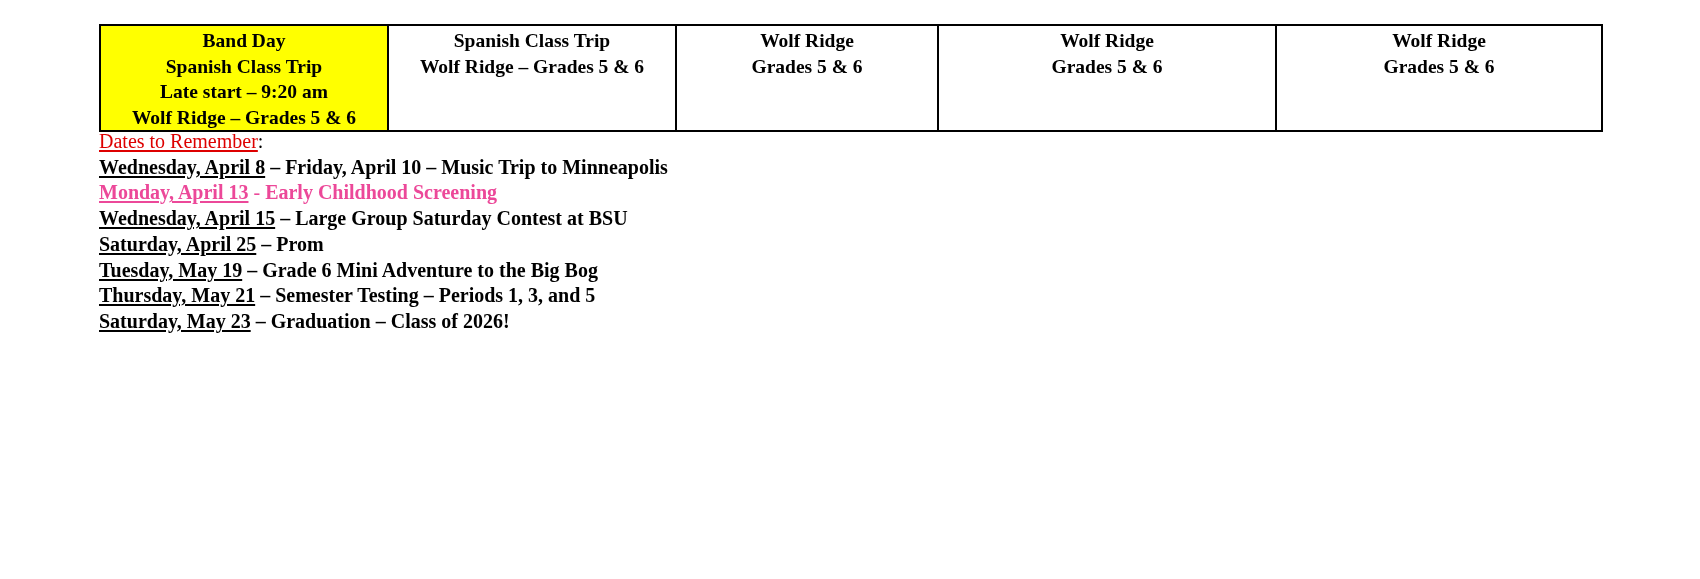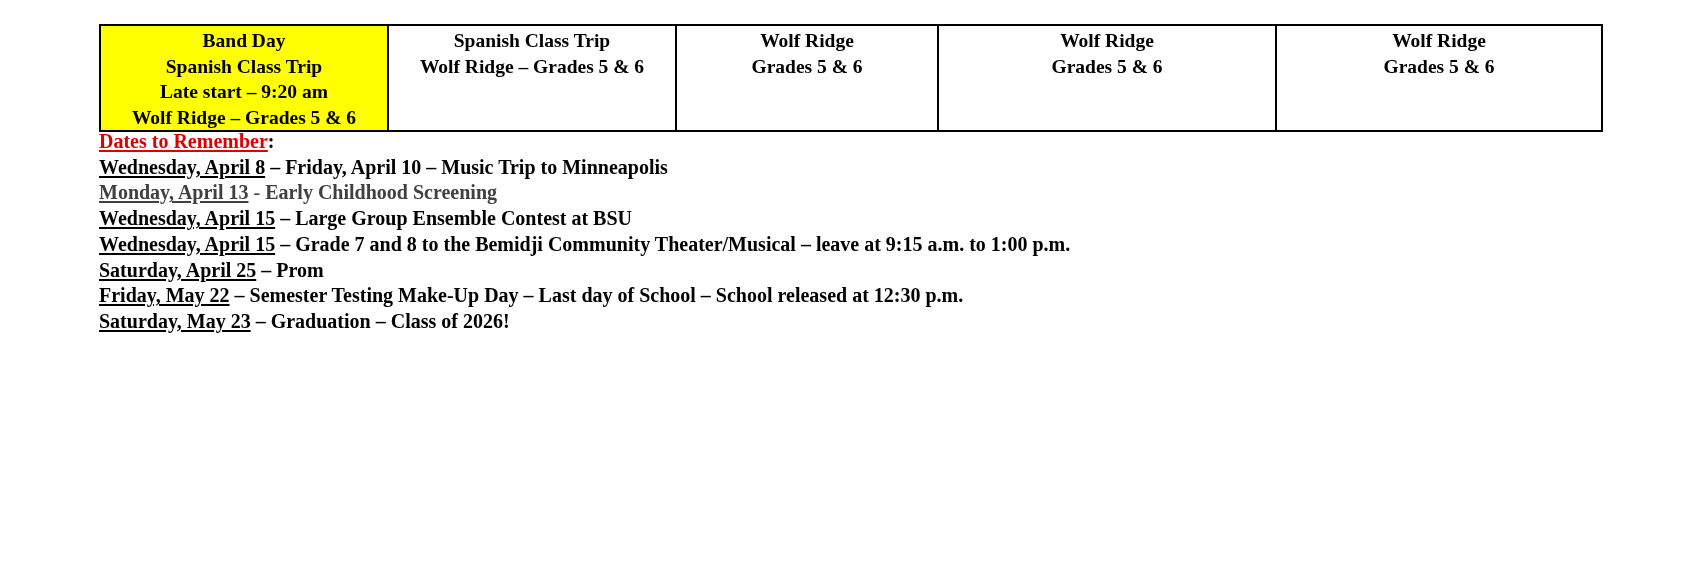--- a/index.html
+++ b/index.html
@@ -13,7 +13,7 @@
   .cal-table td.hl { background: #ffff00; }
   .cal-table td .ln { display: block; white-space: nowrap; }
   .dates { position: absolute; left: 99px; top: 129px; width: 1500px; }
-  .dates .heading { font-size: 20px; line-height: 25.7px; font-weight: bold; white-space: nowrap; }
+  .dates .heading { font-size: 20px; line-height: 25.7px; font-weight: normal; white-space: nowrap; }
   .dates .heading .red { color: #dd0000; text-decoration: underline; text-decoration-thickness: 2px; text-underline-offset: 2px; }
   .dates .row { font-size: 20px; line-height: 25.7px; font-weight: bold; white-space: nowrap; }
   .dates .row .date { text-decoration: underline; text-decoration-thickness: 2px; text-underline-offset: 2px; }

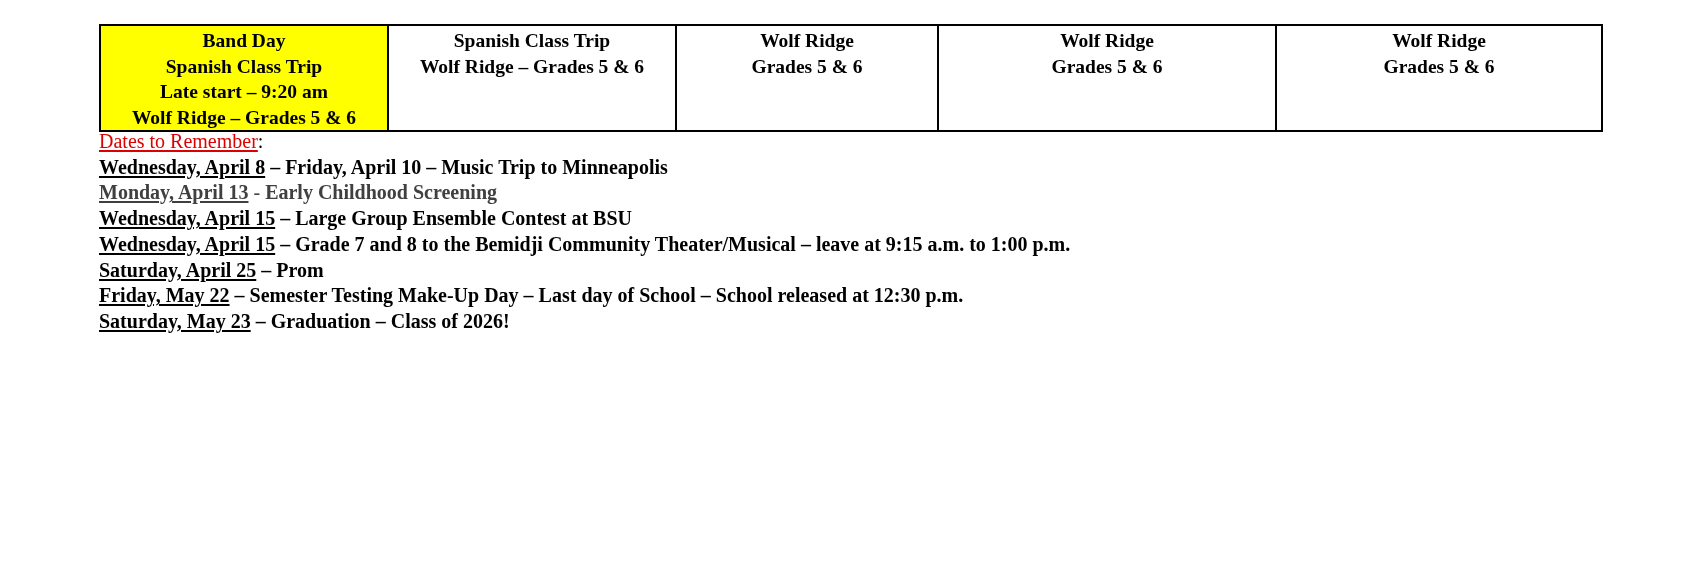--- a/index.html
+++ b/index.html
@@ -17,7 +17,7 @@
   .dates .heading .red { color: #dd0000; text-decoration: underline; text-decoration-thickness: 2px; text-underline-offset: 2px; }
   .dates .row { font-size: 20px; line-height: 25.7px; font-weight: bold; white-space: nowrap; }
   .dates .row .date { text-decoration: underline; text-decoration-thickness: 2px; text-underline-offset: 2px; }
-  .dates .row.grey { color: #404040; }
+  .dates .row.grey { color: #ec4899; }
   .dates .row .normal { font-weight: normal; }
 </style>
 </head>

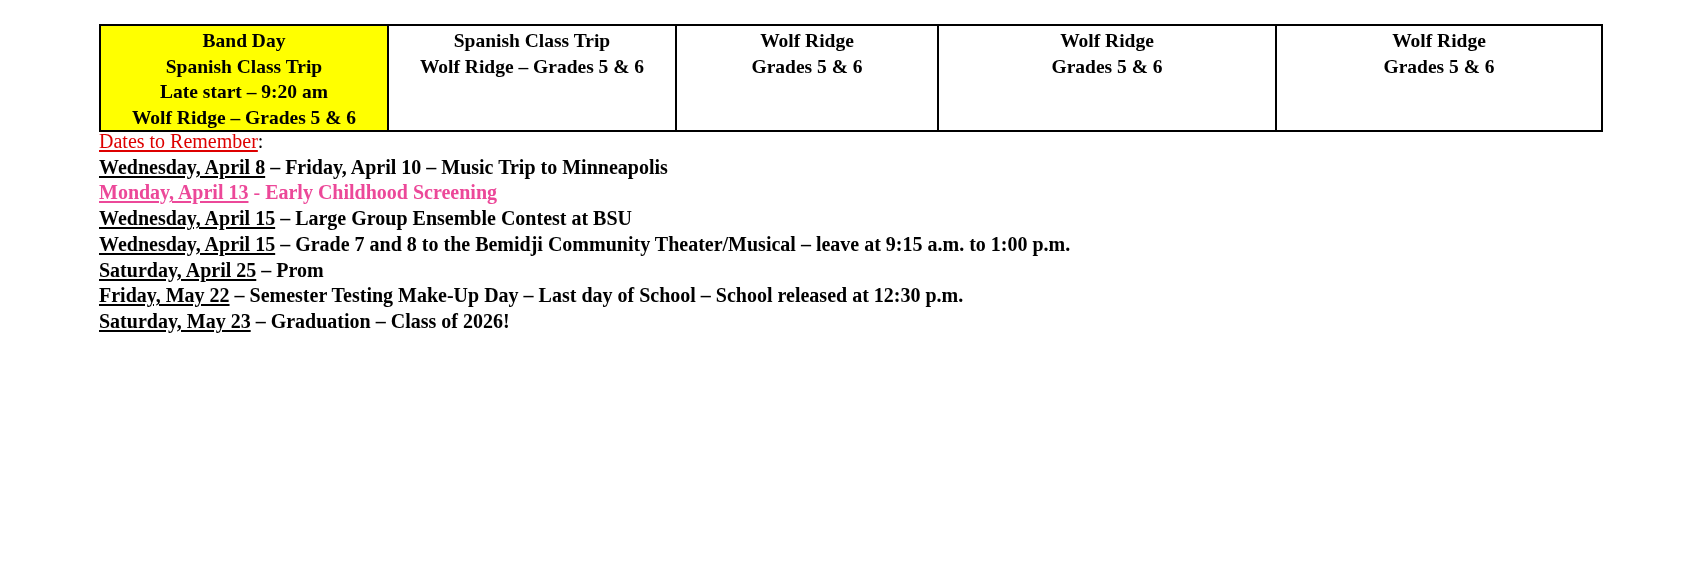--- a/index.html
+++ b/index.html
@@ -66,7 +66,7 @@
 
   <div class="row grey"><span class="date">Monday, April 13</span><span class="normal" style="white-space:pre"> - </span><span>Early Childhood Screening</span></div>
 
-  <div class="row"><span class="date">Wednesday, April 15</span><span style="white-space:pre"> – </span><span>Large Group Ensemble Contest at BSU</span></div>
+  <div class="row"><span class="date">Wednesday, April 15</span><span style="white-space:pre"> – </span><span>Large Group Saturday Contest at BSU</span></div>
 
   <div class="row"><span class="date">Wednesday, April 15</span><span style="white-space:pre"> – </span><span>Grade 7 and 8 to the Bemidji Community Theater/Musical – leave at 9:15 a.m. to 1:00 p.m.</span></div>
 

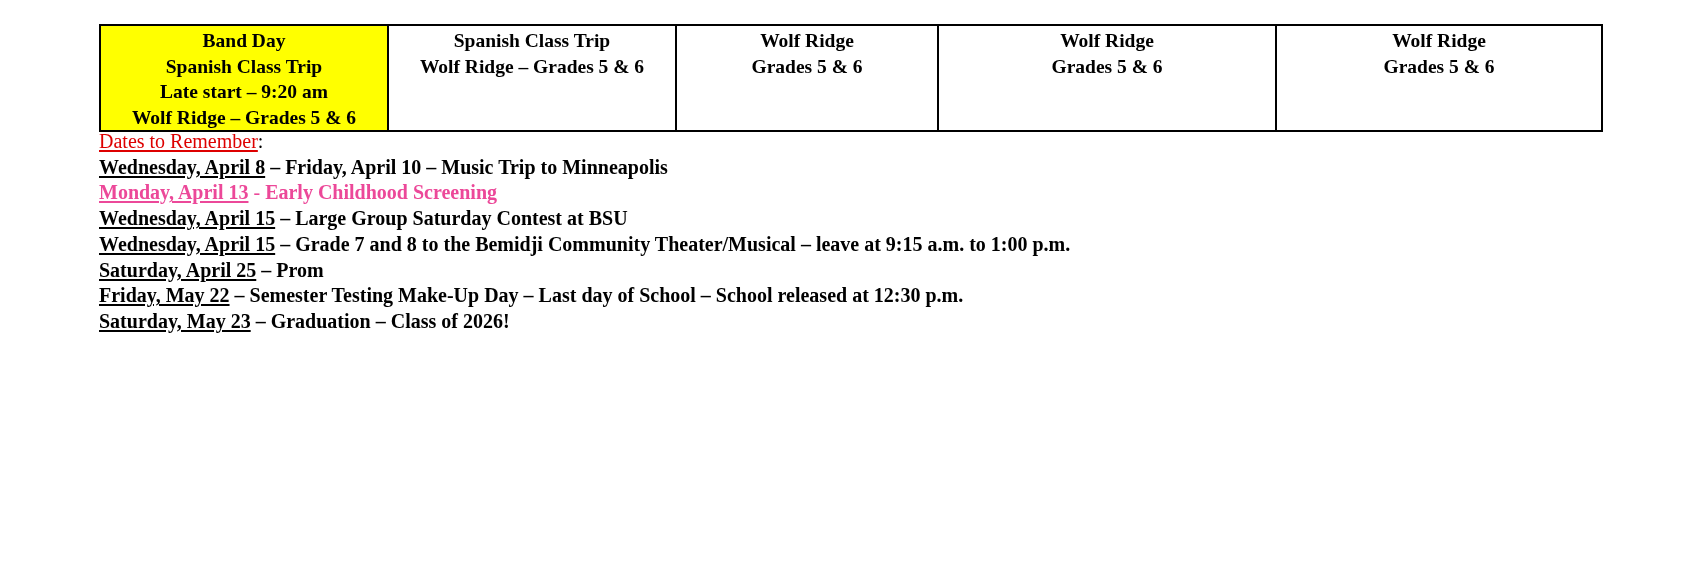--- a/index.html
+++ b/index.html
@@ -68,7 +68,6 @@
 
   <div class="row"><span class="date">Wednesday, April 15</span><span style="white-space:pre"> – </span><span>Large Group Saturday Contest at BSU</span></div>
 
-  <div class="row"><span class="date">Wednesday, April 15</span><span style="white-space:pre"> – </span><span>Grade 7 and 8 to the Bemidji Community Theater/Musical – leave at 9:15 a.m. to 1:00 p.m.</span></div>
 
 
   <div class="row"><span class="date">Saturday, April 25</span><span style="white-space:pre"> – </span><span>Prom</span></div>

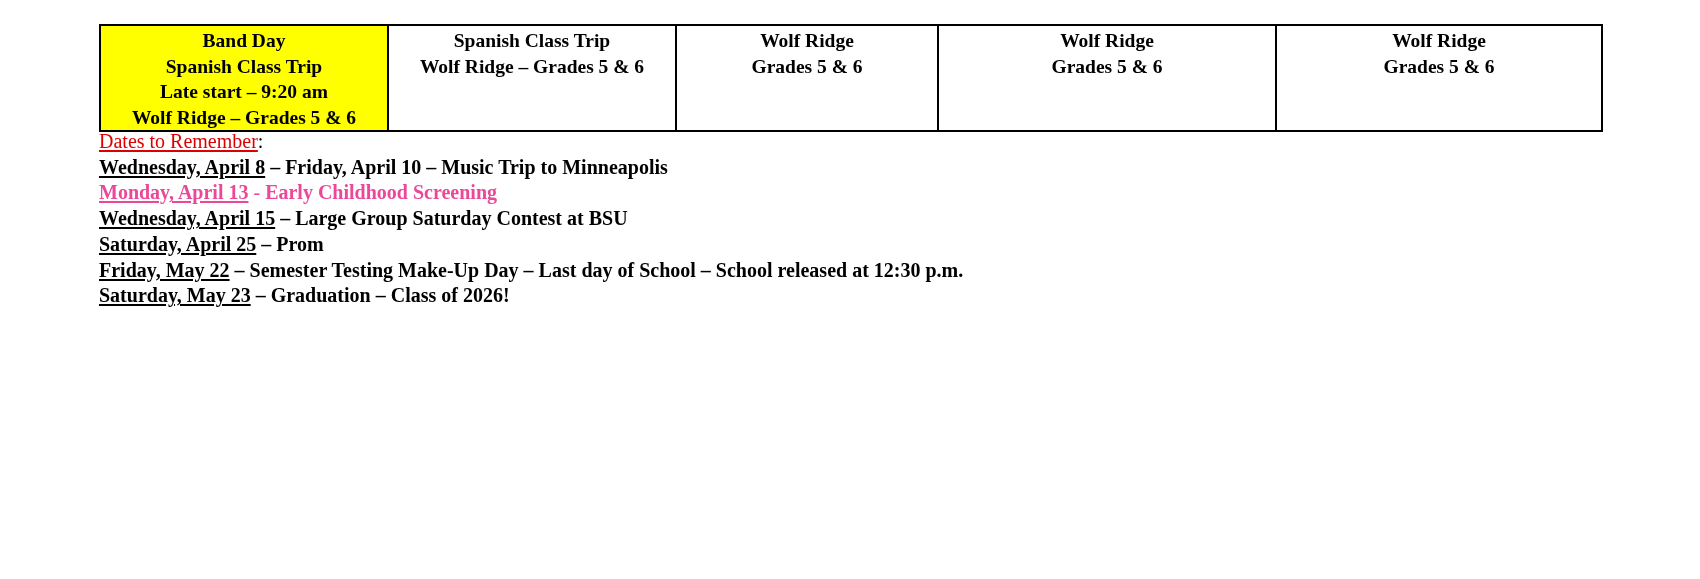--- a/index.html
+++ b/index.html
@@ -74,6 +74,7 @@
 
 
 
+  <div class="row"><span class="date">Tuesday, May 19</span><span style="white-space:pre"> – </span><span>Grade 6 Mini Adventure to the Big Bog</span></div>
 
 
 

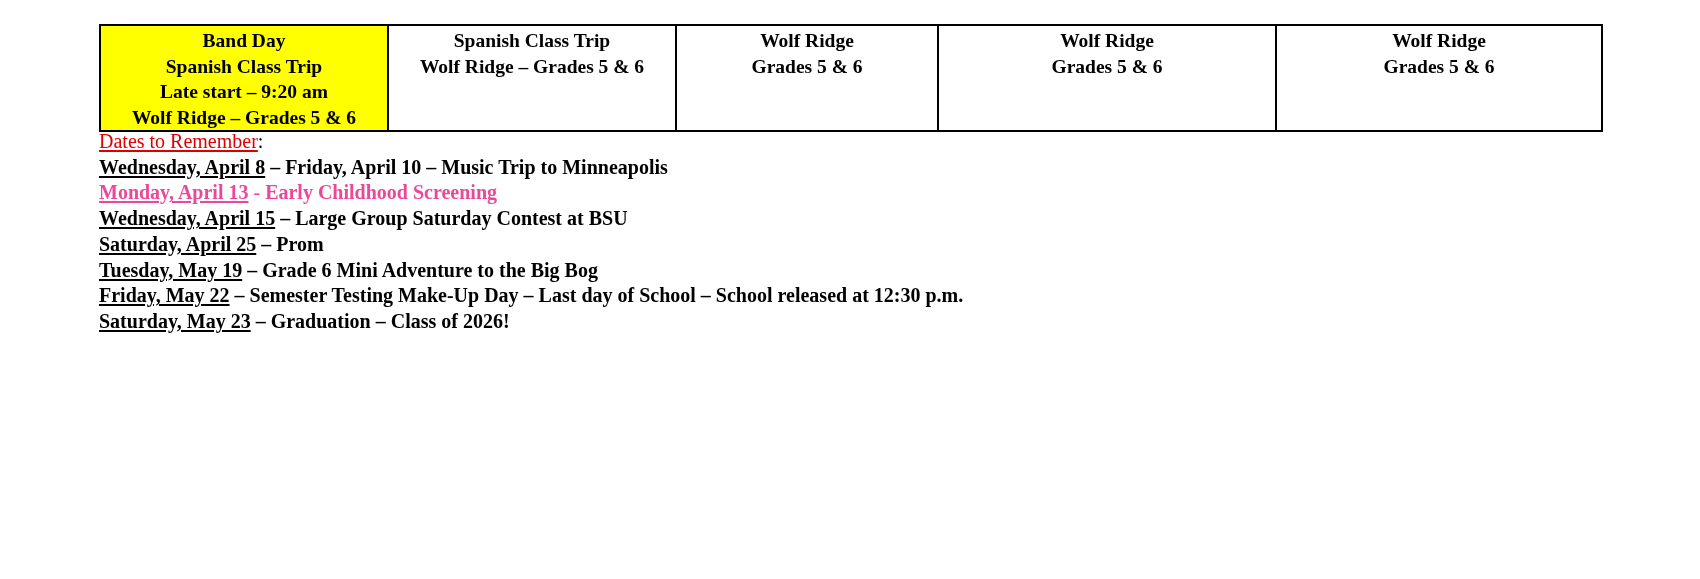--- a/index.html
+++ b/index.html
@@ -77,6 +77,7 @@
   <div class="row"><span class="date">Tuesday, May 19</span><span style="white-space:pre"> – </span><span>Grade 6 Mini Adventure to the Big Bog</span></div>
 
 
+  <div class="row"><span class="date">Thursday, May 21</span><span style="white-space:pre"> – </span><span>Semester Testing – Periods 1, 3, and 5</span></div>
 
   <div class="row"><span class="date">Friday, May 22</span><span style="white-space:pre"> – </span><span>Semester Testing Make-Up Day – Last day of School – School released at 12:30 p.m.</span></div>
 

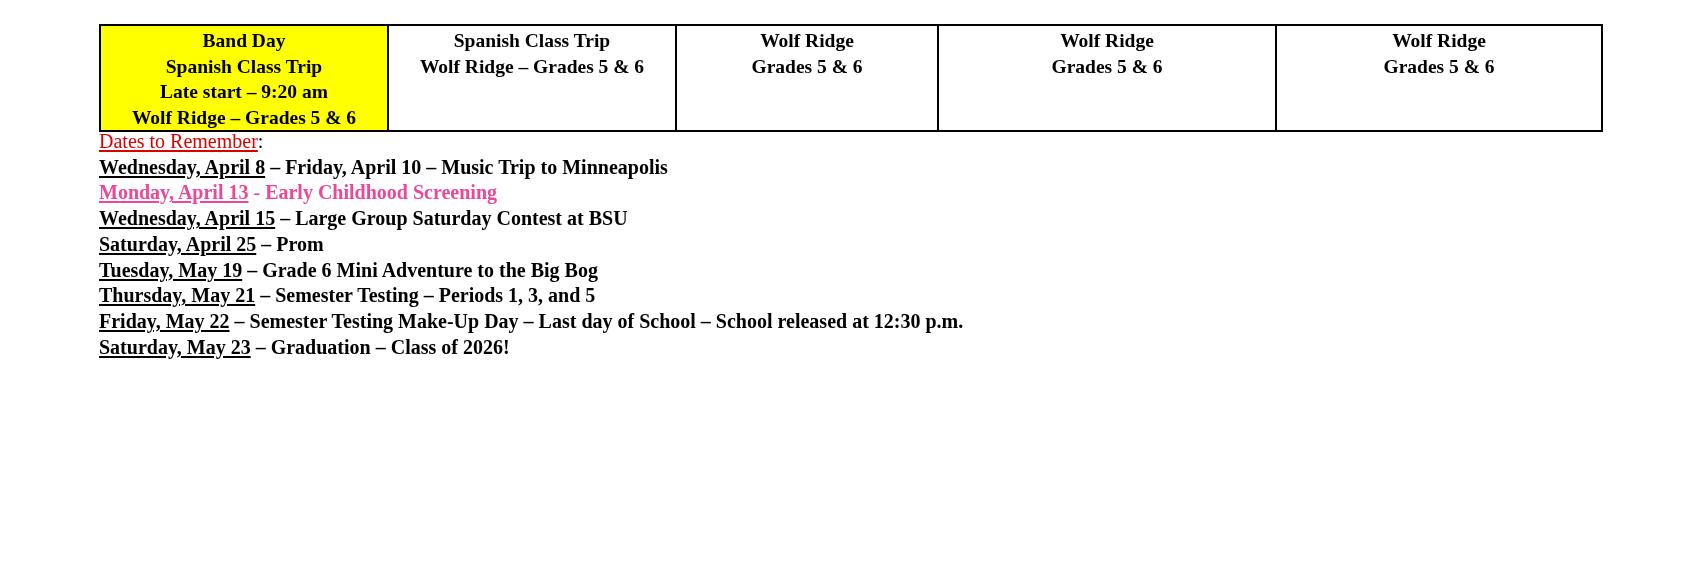--- a/index.html
+++ b/index.html
@@ -79,7 +79,6 @@
 
   <div class="row"><span class="date">Thursday, May 21</span><span style="white-space:pre"> – </span><span>Semester Testing – Periods 1, 3, and 5</span></div>
 
-  <div class="row"><span class="date">Friday, May 22</span><span style="white-space:pre"> – </span><span>Semester Testing Make-Up Day – Last day of School – School released at 12:30 p.m.</span></div>
 
   <div class="row"><span class="date">Saturday, May 23</span><span style="white-space:pre"> – </span><span>Graduation – Class of 2026!</span></div>
 

